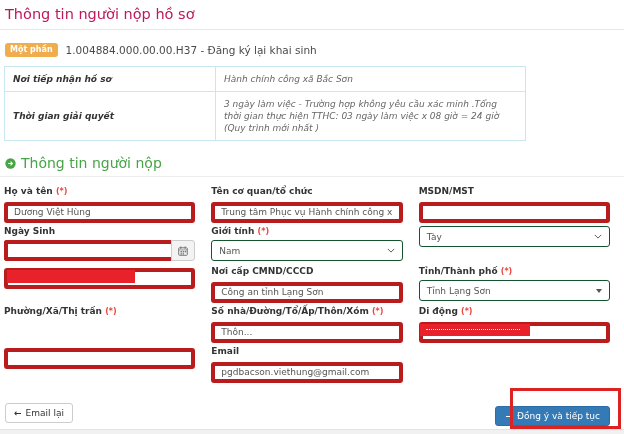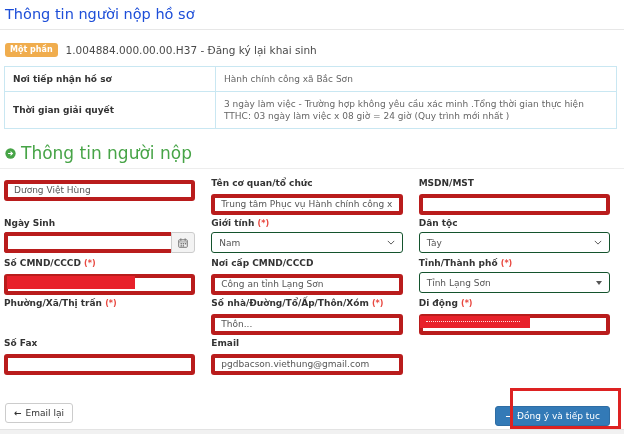--- a/index.html
+++ b/index.html
@@ -13,7 +13,7 @@
     overflow: hidden;
   }
   .page-title {
-    font-size: 14.5px; font-weight: 400; color: #1d4ed8;
+    font-size: 14.5px; font-weight: 400; color: #be185d;
     padding: 6px 0 0 5px;
   }
   .divider { border-top: 1px solid #e7e7e7; margin-top: 7px; }

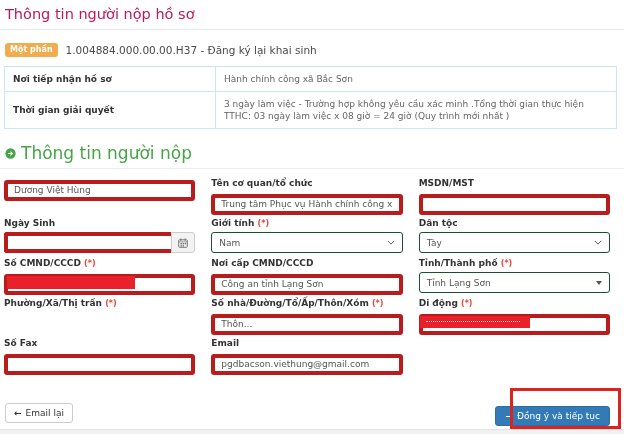--- a/index.html
+++ b/index.html
@@ -26,7 +26,7 @@
   }
   .proc-name { font-size: 10.5px; color: #4a4a4a; }
 
-  table.info-table { border-collapse: collapse; margin: 9px 0 0 4px; width: 613px; }
+  table.info-table { border-collapse: collapse; margin: 9px 0 0 4px; width: 522px; font-style: italic; }
   .info-table td {
     border: 1px solid #c9e7f2; font-size: 9px; line-height: 12px;
     padding: 6px 8px; vertical-align: middle; color: #666;

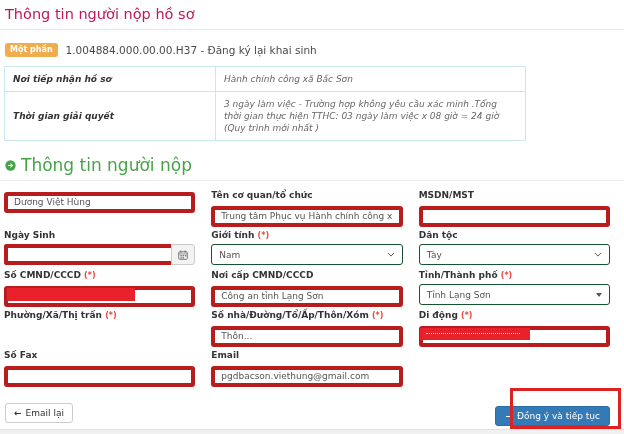--- a/index.html
+++ b/index.html
@@ -34,7 +34,7 @@
   .info-table td.lbl { width: 211px; font-weight: bold; color: #333; }
 
   .section-head { margin: 14px 0 0 5px; display: flex; align-items: center; gap: 5px; }
-  .section-head .txt { color: #47a447; font-size: 17px; font-weight: 400; }
+  .section-head .txt { color: #47a447; font-size: 14px; font-weight: 400; }
 
   .form-grid {
     display: grid; grid-template-columns: repeat(3, 1fr);

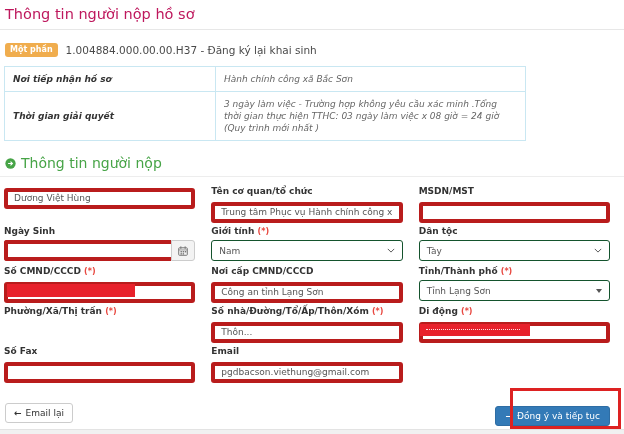--- a/index.html
+++ b/index.html
@@ -132,6 +132,7 @@
   <div class="form-grid">
 
     <div class="field">
+      <label><span>Họ và tên</span> <span class="req">(*)</span></label>
       <div class="ctrl"><input class="txt" value="Dương Việt Hùng" style=""></div>
     </div>
     <div class="field">

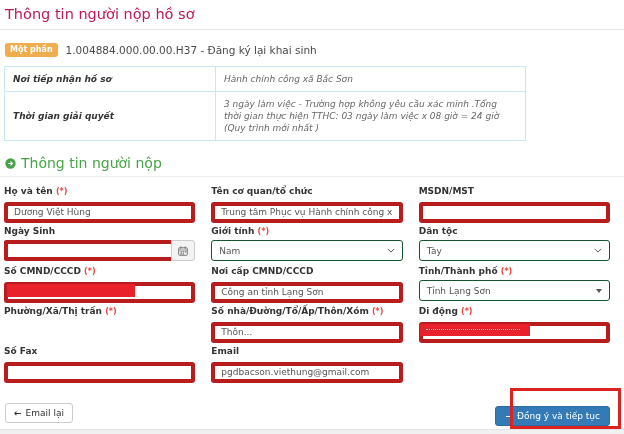--- a/index.html
+++ b/index.html
@@ -175,7 +175,6 @@
       </div>
     </div>
     <div class="field">
-      <label><span>Dân tộc</span> <span class="req"></span></label>
       <div class="ctrl select">
         <span>Tày</span>
         <span class="chev">

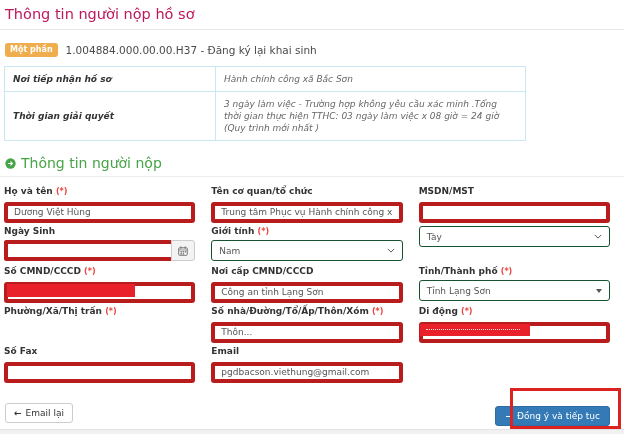--- a/index.html
+++ b/index.html
@@ -186,7 +186,6 @@
     </div>
 
     <div class="field">
-      <label><span>Số CMND/CCCD</span> <span class="req">(*)</span></label>
       <div class="ctrl">
         <input class="txt" value="" style="">
         <div class="redact redact-id"></div>

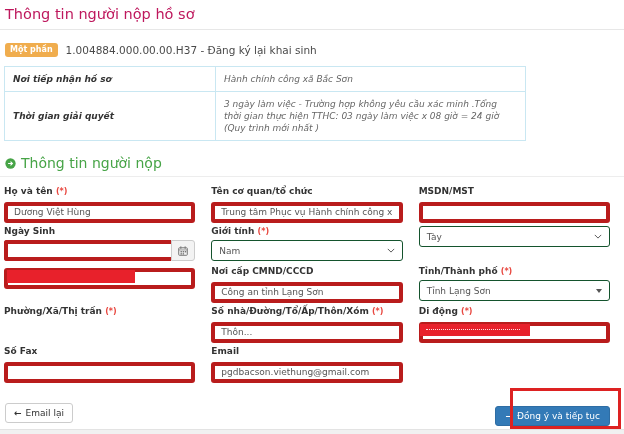--- a/index.html
+++ b/index.html
@@ -219,7 +219,6 @@
       </div>
     </div>
     <div class="field">
-      <label><span>Số Fax</span> <span class="req"></span></label>
       <div class="ctrl"><input class="txt" value="" style=""></div>
     </div>
     <div class="field">

